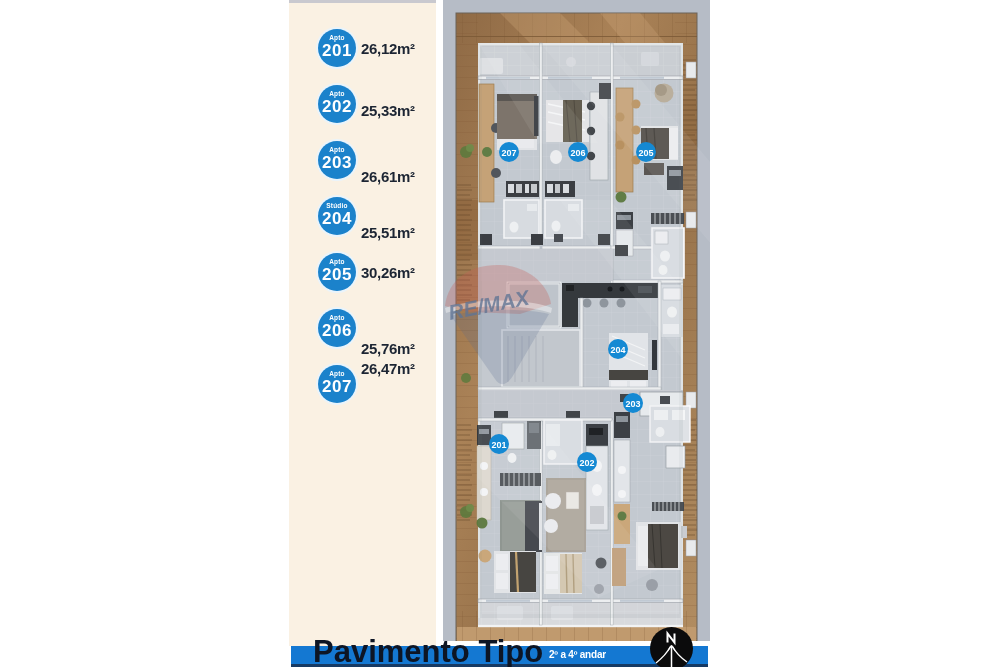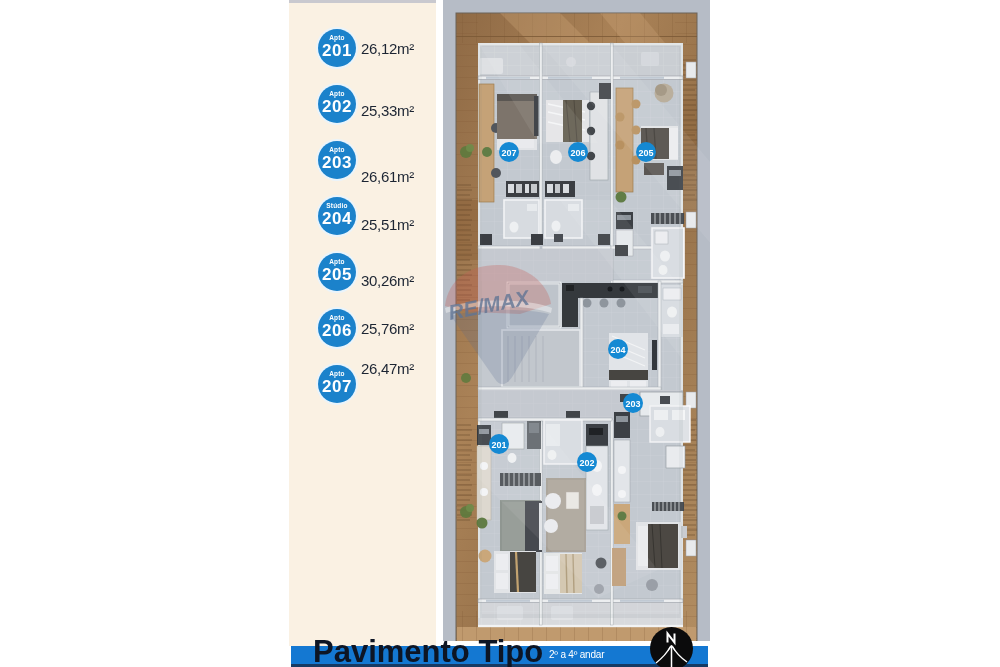--- a/index.html
+++ b/index.html
@@ -9,7 +9,7 @@
 .badge{position:absolute;width:38px;height:38px;border-radius:50%;background:#1b82cb;box-shadow:0 0 0 2px #eaf4fb;color:#fff;text-align:center}
 .badge .apto{font-size:6.5px;font-weight:bold;margin-top:5px;letter-spacing:.2px}
 .badge .num{font-size:17px;font-weight:bold;margin-top:0px;letter-spacing:0.5px}
-.area{position:absolute;left:361px;font-size:15px;font-weight:normal;color:#1c2533;letter-spacing:-0.3px}
+.area{position:absolute;left:361px;font-size:15px;font-weight:bold;color:#1c2533;letter-spacing:-0.3px}
 .footbar{position:absolute;left:291px;top:646px;width:417px;height:18px;background:#1478d2}
 .footdark{position:absolute;left:291px;top:664px;width:417px;height:3px;background:#173a63}
 .pavtext{position:absolute;left:313px;top:634px;font-size:31px;font-weight:bold;color:#0d1524;letter-spacing:0px}

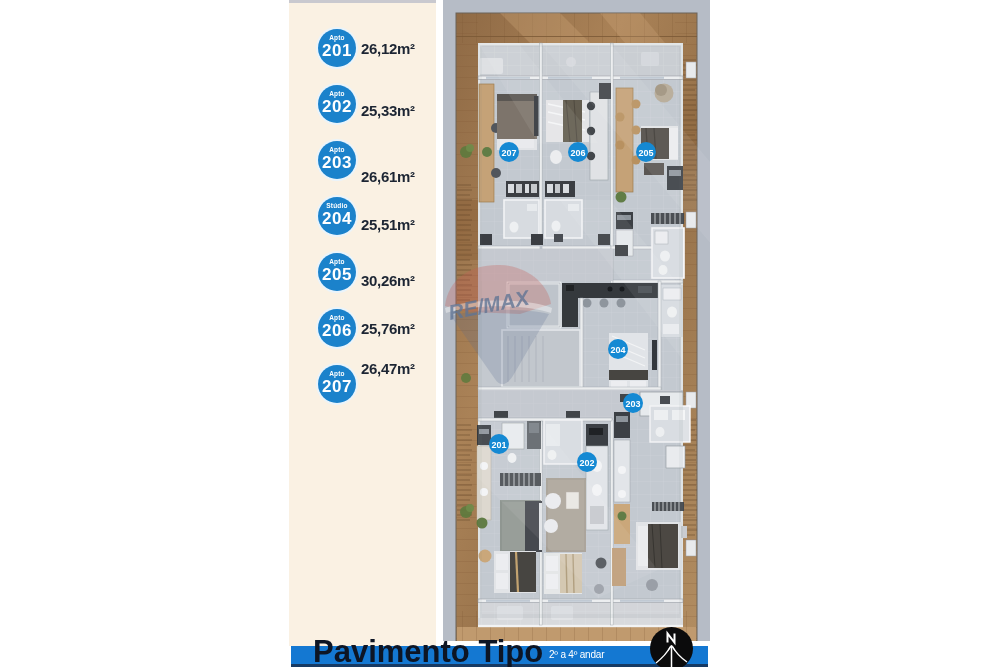--- a/index.html
+++ b/index.html
@@ -47,7 +47,7 @@
     <div class="num">204</div>
   </div>
 
-<div class="area" style="top:216px">25,51m²</div>
+<div class="area" style="top:224px">25,51m²</div>
 
 <div class="badge" style="left:318px;top:253px">
     <div class="apto">Apto</div>

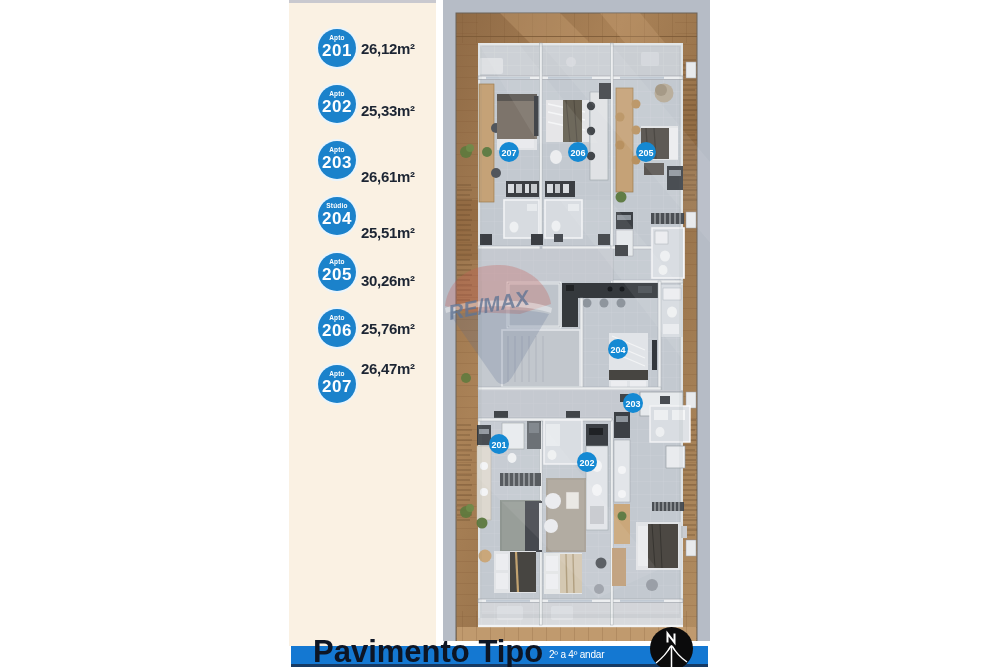--- a/index.html
+++ b/index.html
@@ -54,7 +54,7 @@
     <div class="num">205</div>
   </div>
 
-<div class="area" style="top:272px">30,26m²</div>
+<div class="area" style="top:264px">30,26m²</div>
 
 <div class="badge" style="left:318px;top:309px">
     <div class="apto">Apto</div>

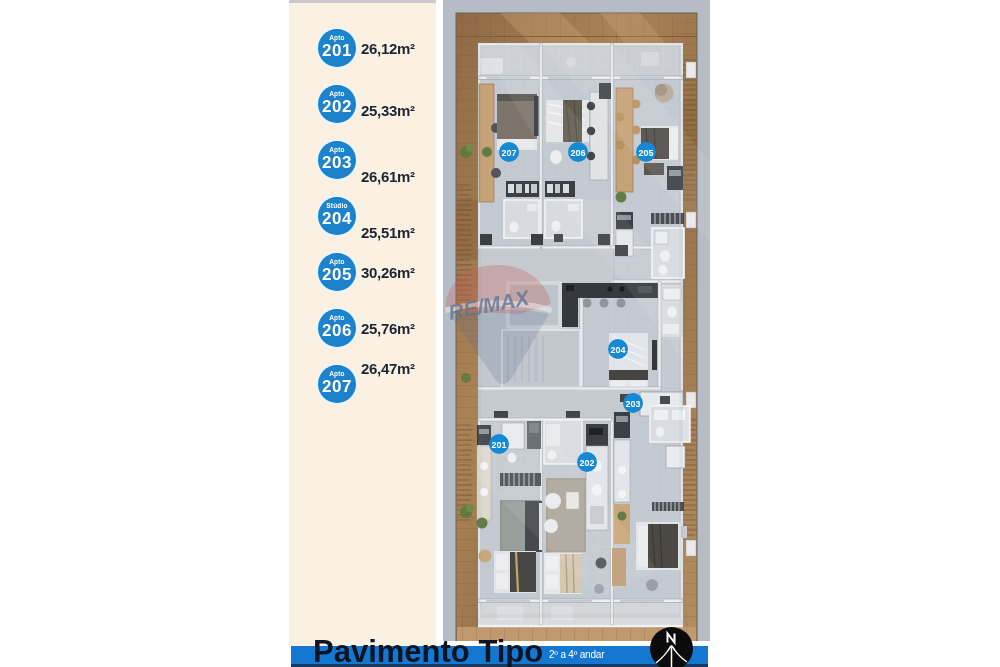--- a/index.html
+++ b/index.html
@@ -61,7 +61,7 @@
     <div class="num">206</div>
   </div>
 
-<div class="area" style="top:320px">25,76m²</div>
+<div class="area" style="top:340px">25,76m²</div>
 
 <div class="badge" style="left:318px;top:365px">
     <div class="apto">Apto</div>

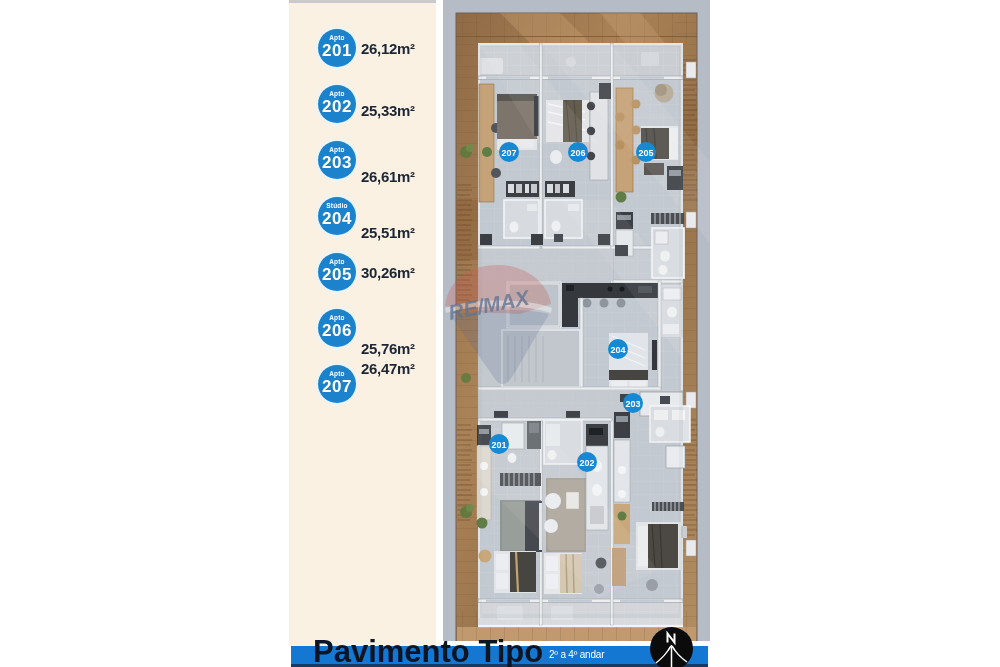--- a/index.html
+++ b/index.html
@@ -13,7 +13,7 @@
 .footbar{position:absolute;left:291px;top:646px;width:417px;height:18px;background:#1478d2}
 .footdark{position:absolute;left:291px;top:664px;width:417px;height:3px;background:#173a63}
 .pavtext{position:absolute;left:313px;top:634px;font-size:31px;font-weight:bold;color:#0d1524;letter-spacing:0px}
-.andar{position:absolute;left:549px;top:649px;font-size:10px;font-weight:normal;color:#fff;letter-spacing:-0.2px}
+.andar{position:absolute;left:549px;top:649px;font-size:10px;font-weight:bold;color:#fff;letter-spacing:-0.2px}
 </style>
 </head>
 <body>

